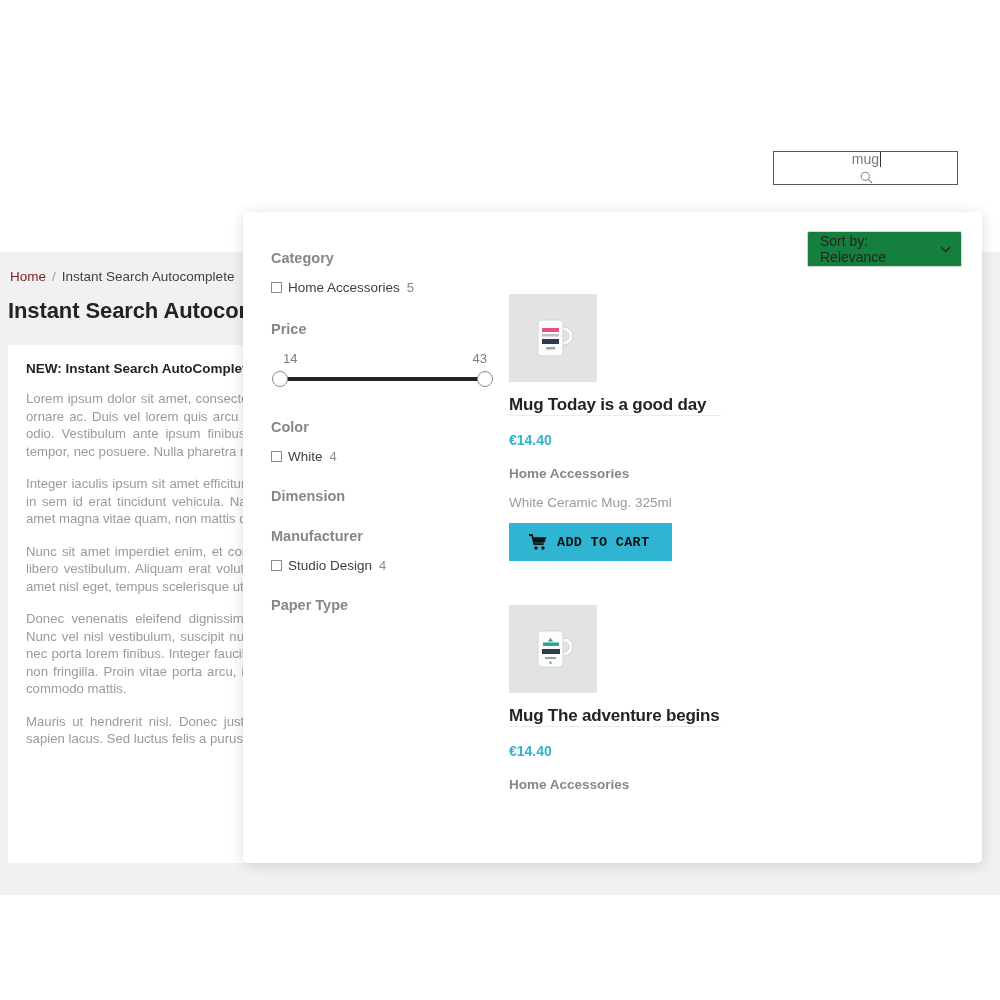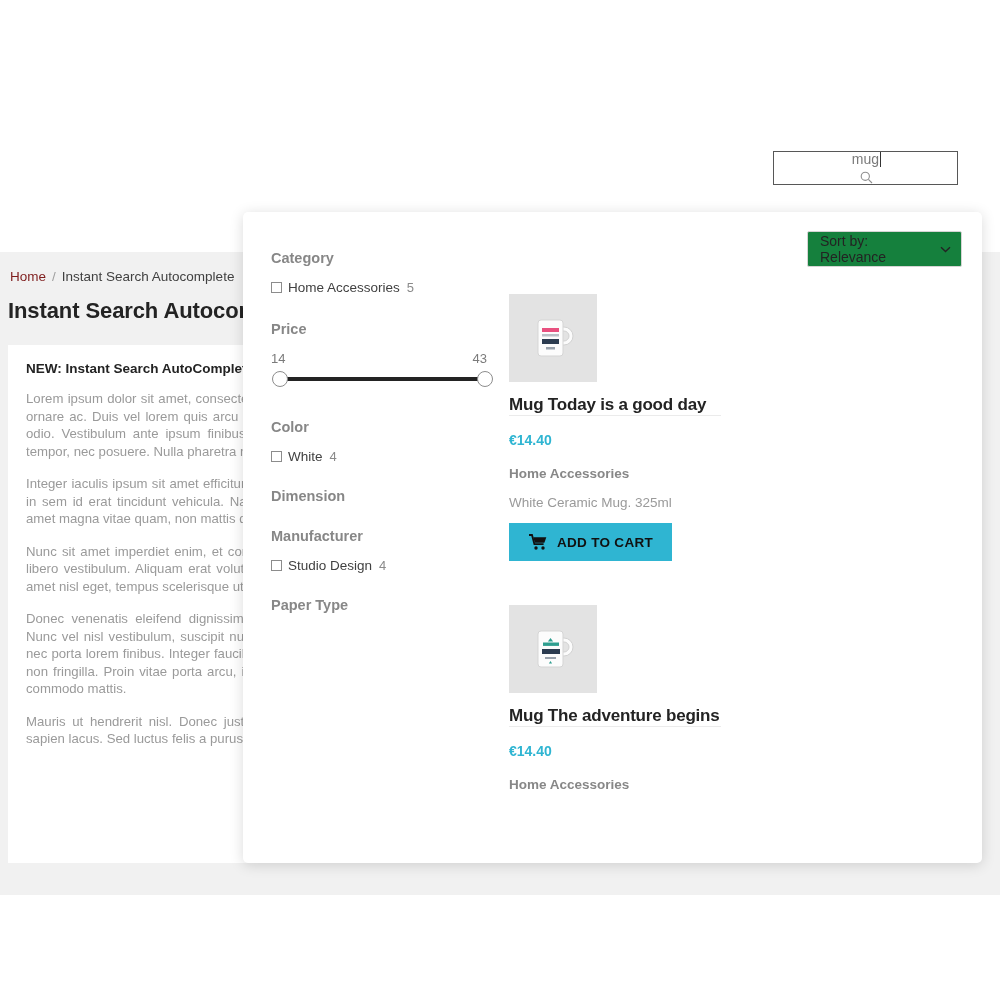--- a/index.html
+++ b/index.html
@@ -125,7 +125,7 @@
   .slider-val {
     position: absolute; top: 0; font-size: 13px; color: #7b7b7b;
   }
-  .slider-val.lo { left: 0px; }
+  .slider-val.lo { left: 12px; }
   .slider-val.hi { right: 4px; }
   .slider-track {
     position: absolute; top: 26px; left: 9px; width: 205px; height: 4px;

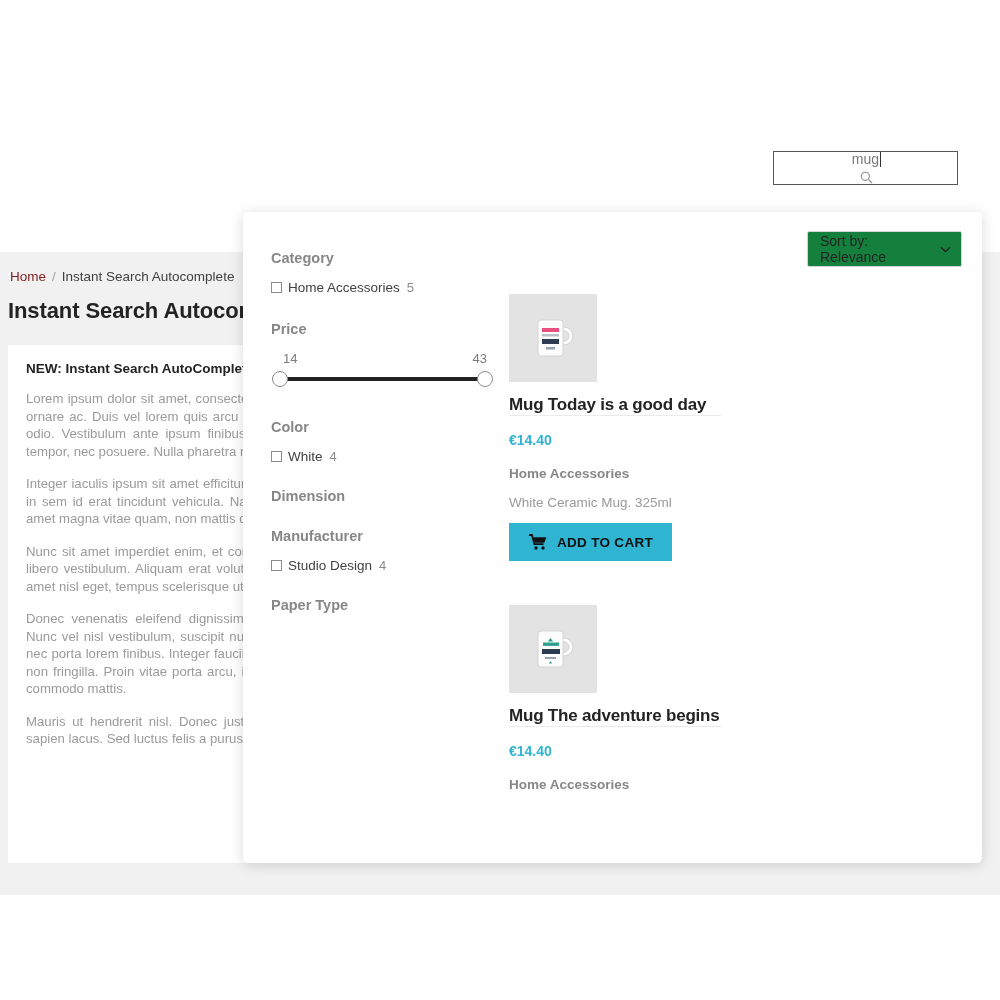--- a/index.html
+++ b/index.html
@@ -175,6 +175,7 @@
     padding-left: 20px;
     font-size: 13.5px; font-weight: bold; color: #111111;
     letter-spacing: .3px;
+    font-family: Liberation Mono, monospace;
   }
   .cart-ico { width: 18px; height: 16px; flex: none; }
   .cart-ico svg { display: block; }

